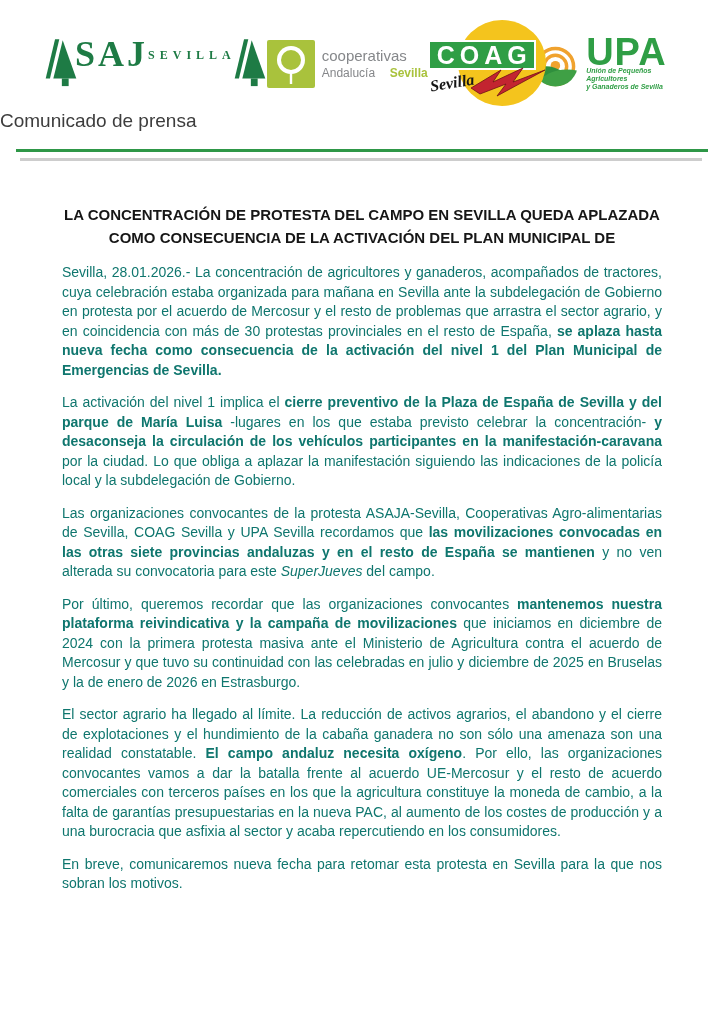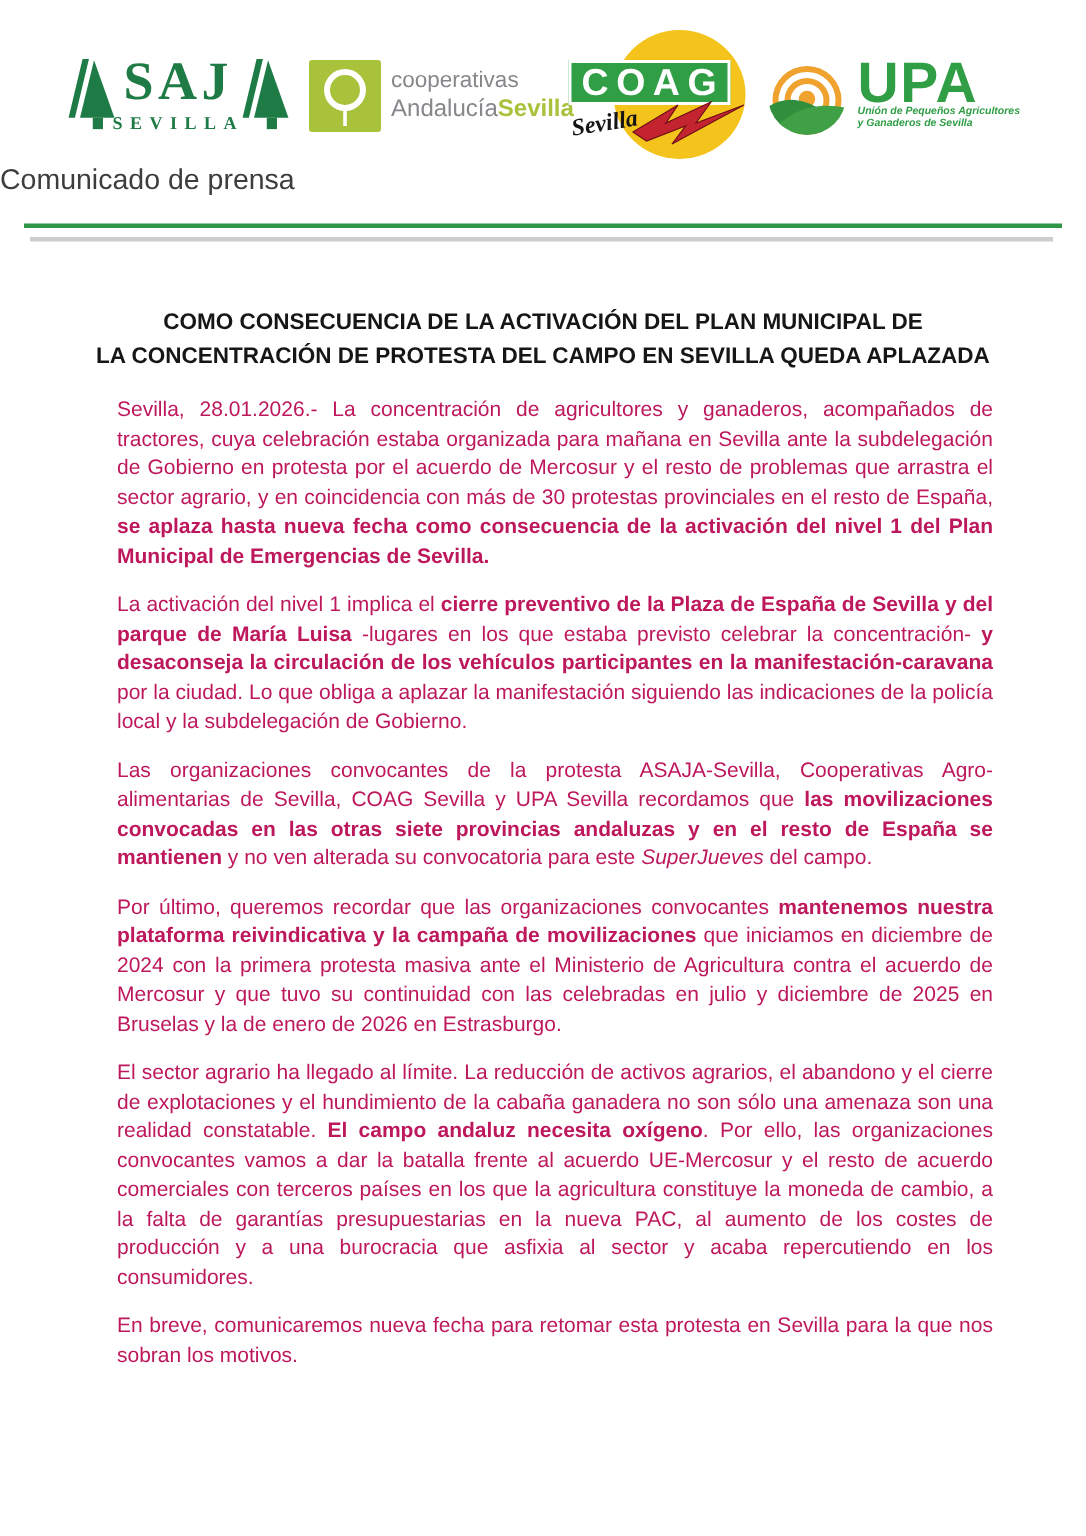--- a/index.html
+++ b/index.html
@@ -18,7 +18,7 @@
   .asaja { align-items:flex-start; }
   .asaja svg { width:34px; height:56px; display:block; }
   .asaja .a-shape { fill:var(--asaja-green,#1e7b45); }
-  .asaja-mid { display:flex; flex-direction:column; align-items:center; margin:0 -3px;justify-content:flex-end; }
+  .asaja-mid { display:flex; flex-direction:row; align-items:center; margin:0 -3px;justify-content:flex-end; }
   .asaja-saj { font-family:"Liberation Serif", serif; font-weight:bold; font-size:36px;
                line-height:36px; letter-spacing:3px; color:var(--asaja-green,#1e7b45); }
   .asaja-sevilla { font-family:"Liberation Serif", serif; font-weight:bold; font-size:12px;

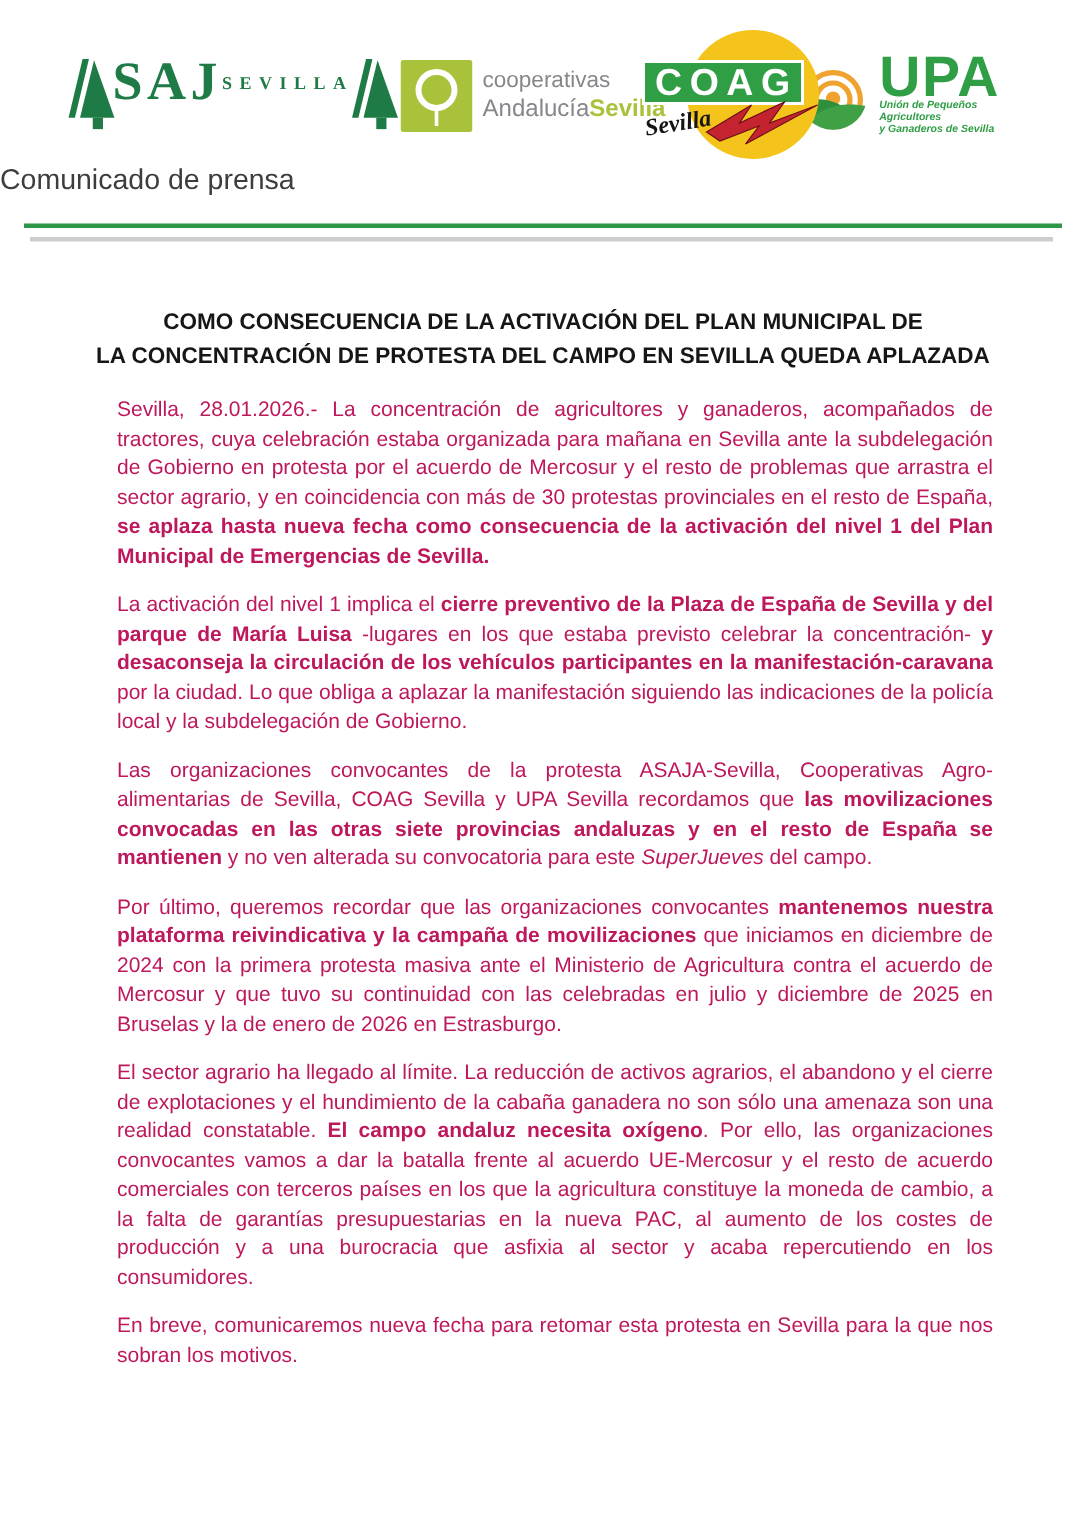--- a/index.html
+++ b/index.html
@@ -32,7 +32,7 @@
   .coop-text { width:106px; }
   .coop-l1 { font-size:15px; line-height:15px; color:var(--coop-gray,#85878a); }
   .coop-l2 { font-size:15px; line-height:16px; color:var(--coop-gray,#85878a); }
-  .coop-row { display:flex; justify-content:space-between; margin-top:3px; font-size:16px; }
+  .coop-row { display:flex; justify-content:space-between; margin-top:3px; font-size:12px; }
   .coop-region { color:var(--coop-gray,#9a9c9e); }
   .coop-prov { color:var(--coop-lime,#a9c23c); font-weight:bold; }
 

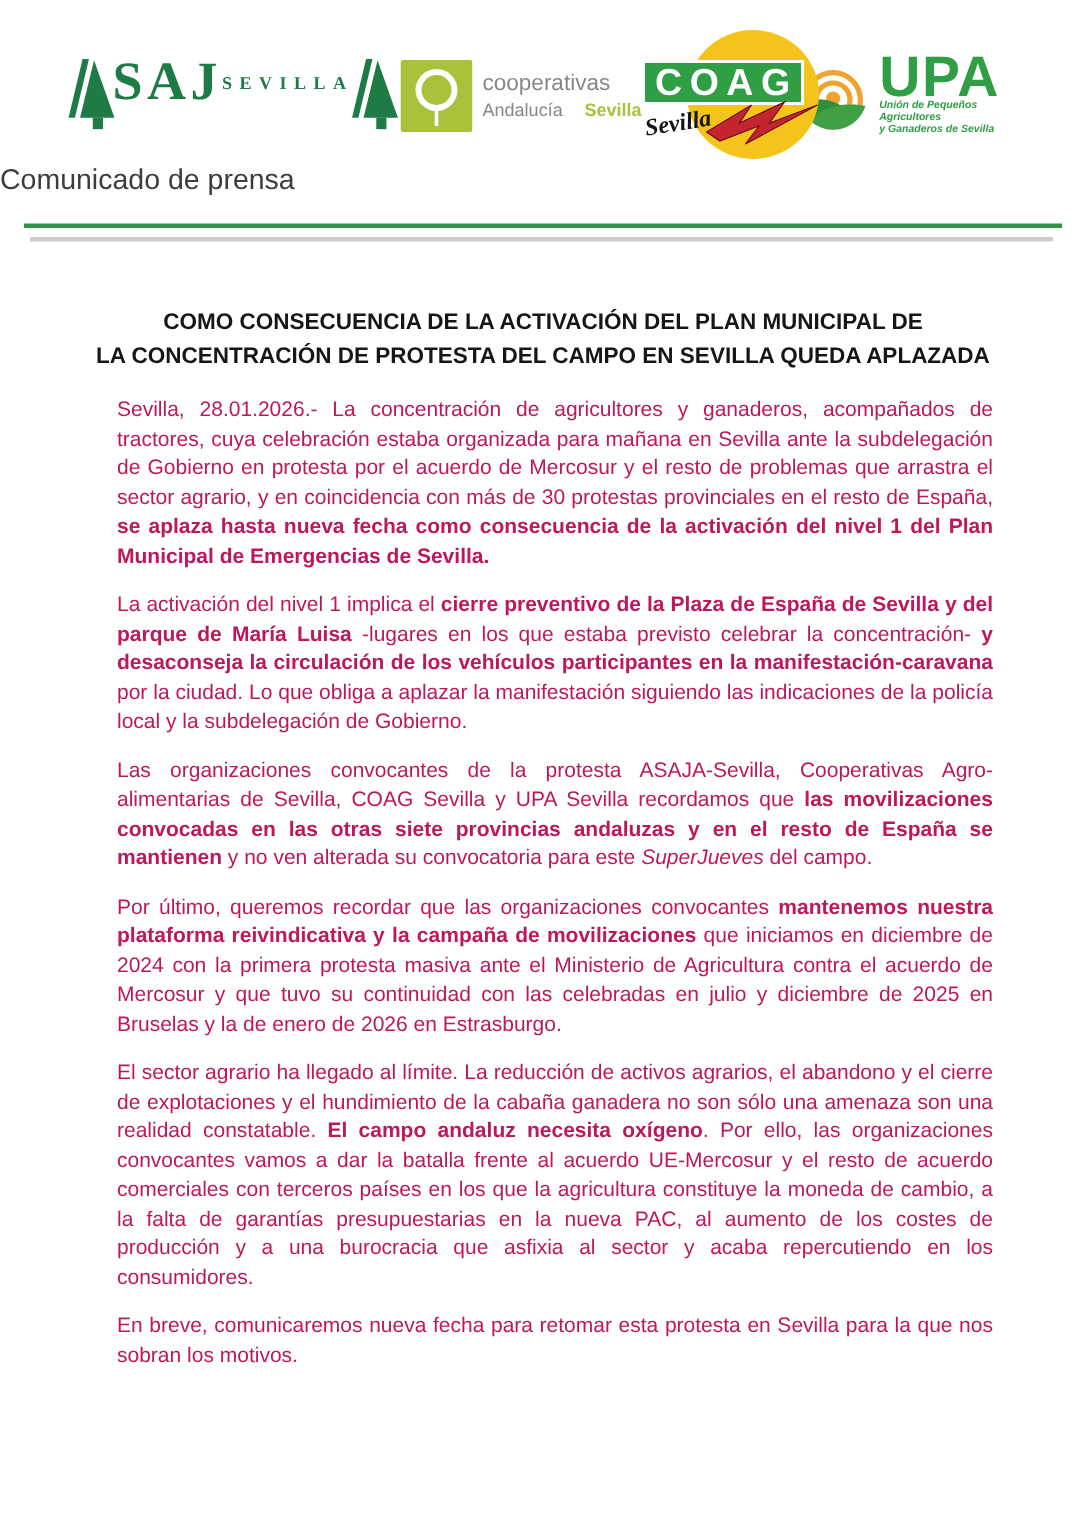--- a/index.html
+++ b/index.html
@@ -159,8 +159,8 @@
 
   <main class="article">
     <h1 class="headline">
+      <span>LA CONCENTRACIÓN DE PROTESTA DEL CAMPO EN SEVILLA QUEDA APLAZADA</span>
       <span>COMO CONSECUENCIA DE LA ACTIVACIÓN DEL PLAN MUNICIPAL DE</span>
-      <span>LA CONCENTRACIÓN DE PROTESTA DEL CAMPO EN SEVILLA QUEDA APLAZADA</span>
     </h1>
     <div id="paragraphs">
         <p class="para"><span class="seg normal">Sevilla, 28.01.2026.- La concentración de agricultores y ganaderos, acompañados de tractores, cuya celebración estaba organizada para mañana en Sevilla ante la subdelegación de Gobierno en protesta por el acuerdo de Mercosur y el resto de problemas que arrastra el sector agrario, y en coincidencia con más de 30 protestas provinciales en el resto de España, </span><span class="seg bold">se aplaza hasta nueva fecha como consecuencia de la activación del nivel 1 del Plan Municipal de Emergencias de Sevilla.</span></p>

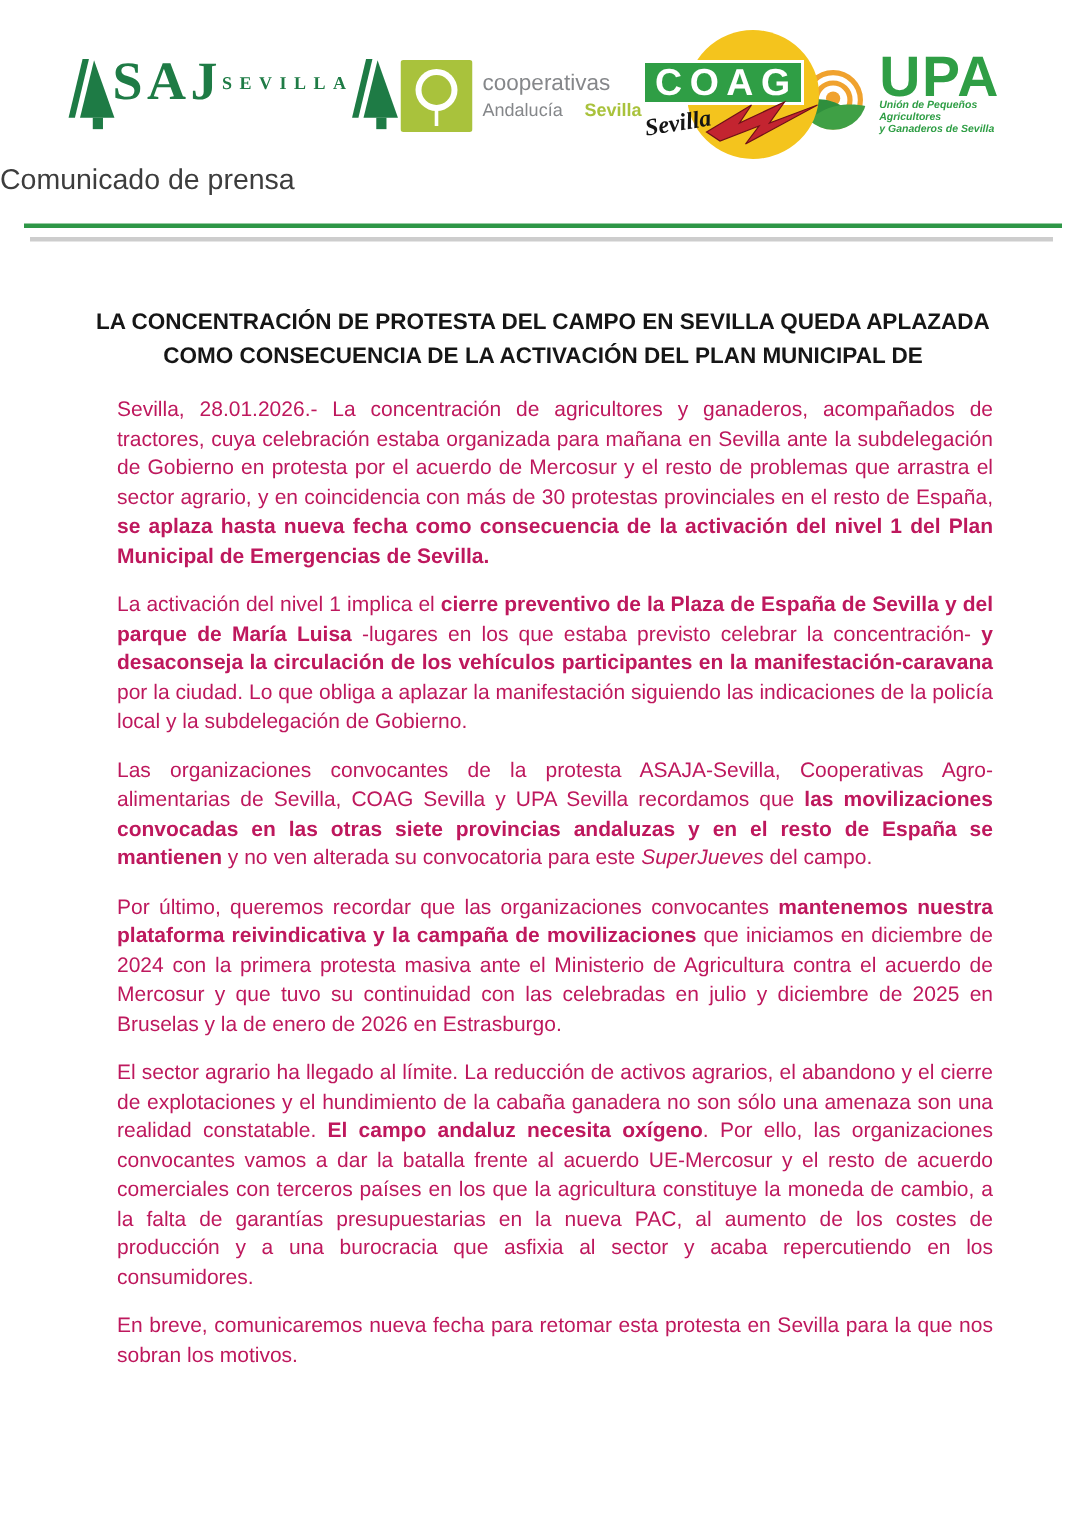--- a/index.html
+++ b/index.html
@@ -72,8 +72,8 @@
   .headline { margin:0 0 14px 0; font-size:15px; line-height:23px; font-weight:bold;
               text-align:center; color:#161616; }
   .headline span { display:block; white-space:nowrap; }
-  .para { margin:0 0 13px 16px; font-size:14px; line-height:19.5px; text-align:justify;
-          color:#be185d; }
+  .para { margin:0 0 13px 0; font-size:14px; line-height:19.5px; text-align:justify;
+          color:#0f766e; }
   .seg.bold { font-weight:bold; }
   .seg.italic { font-style:italic; }
 </style>

